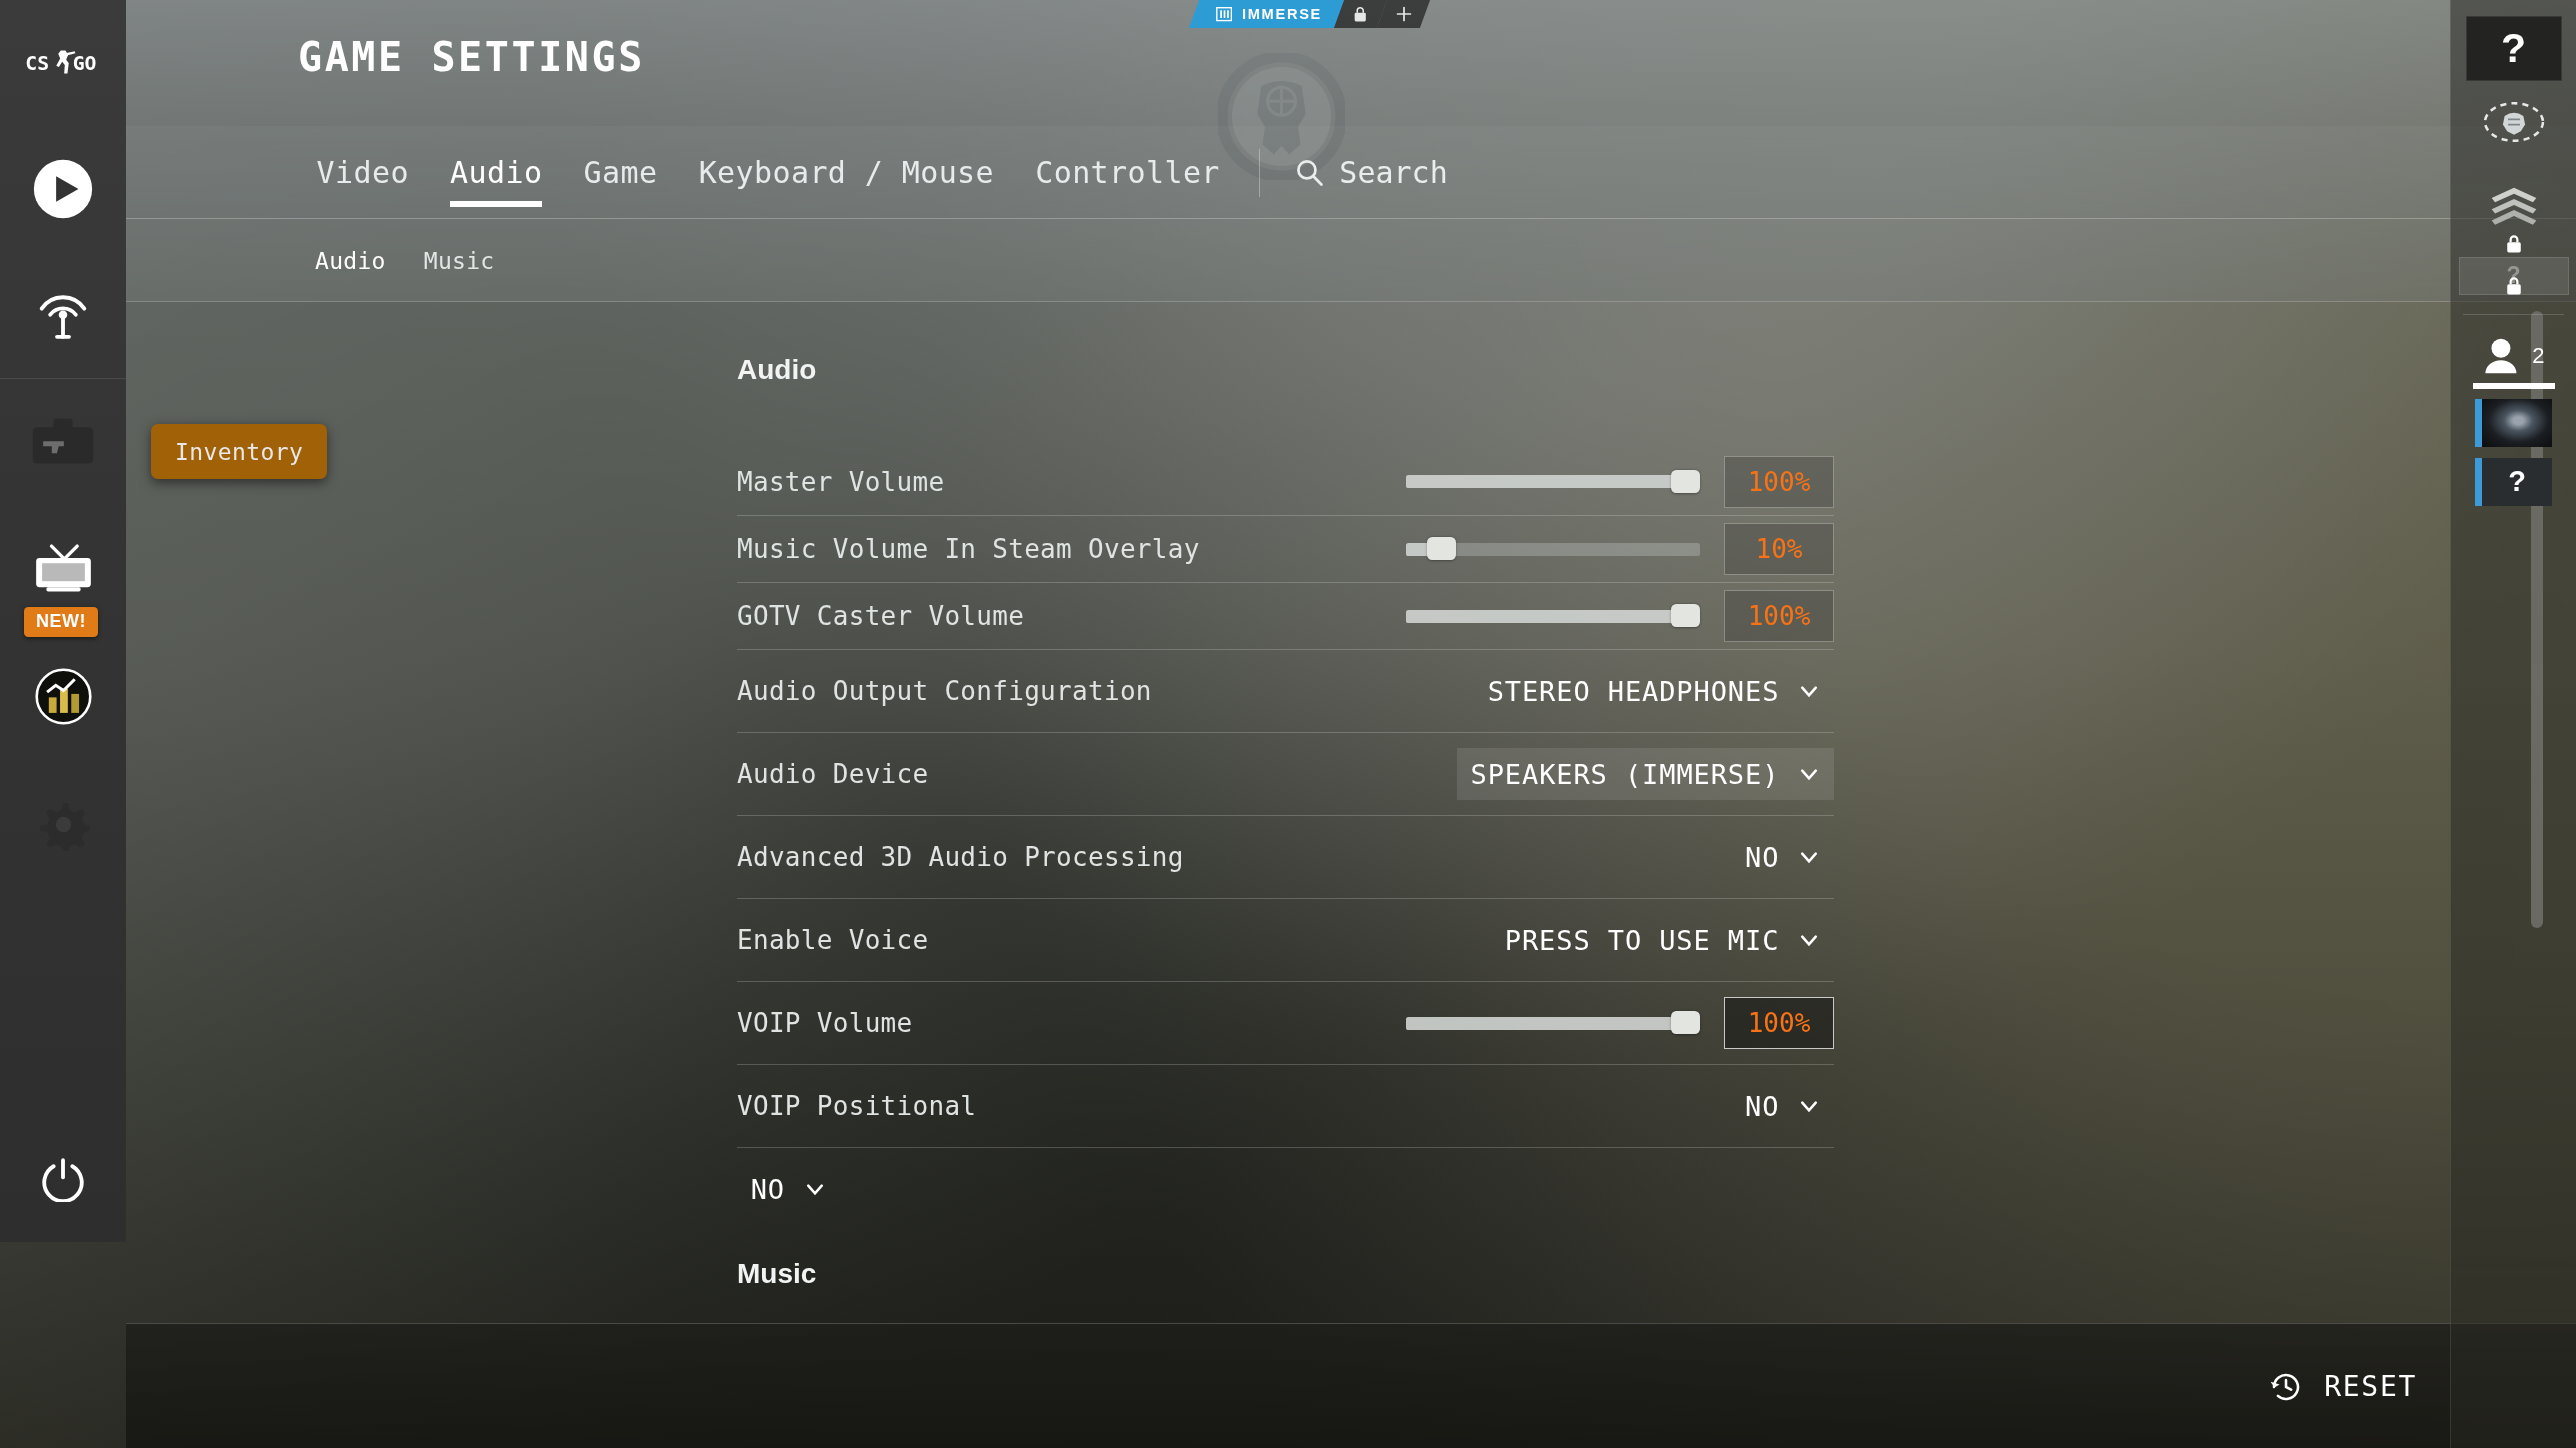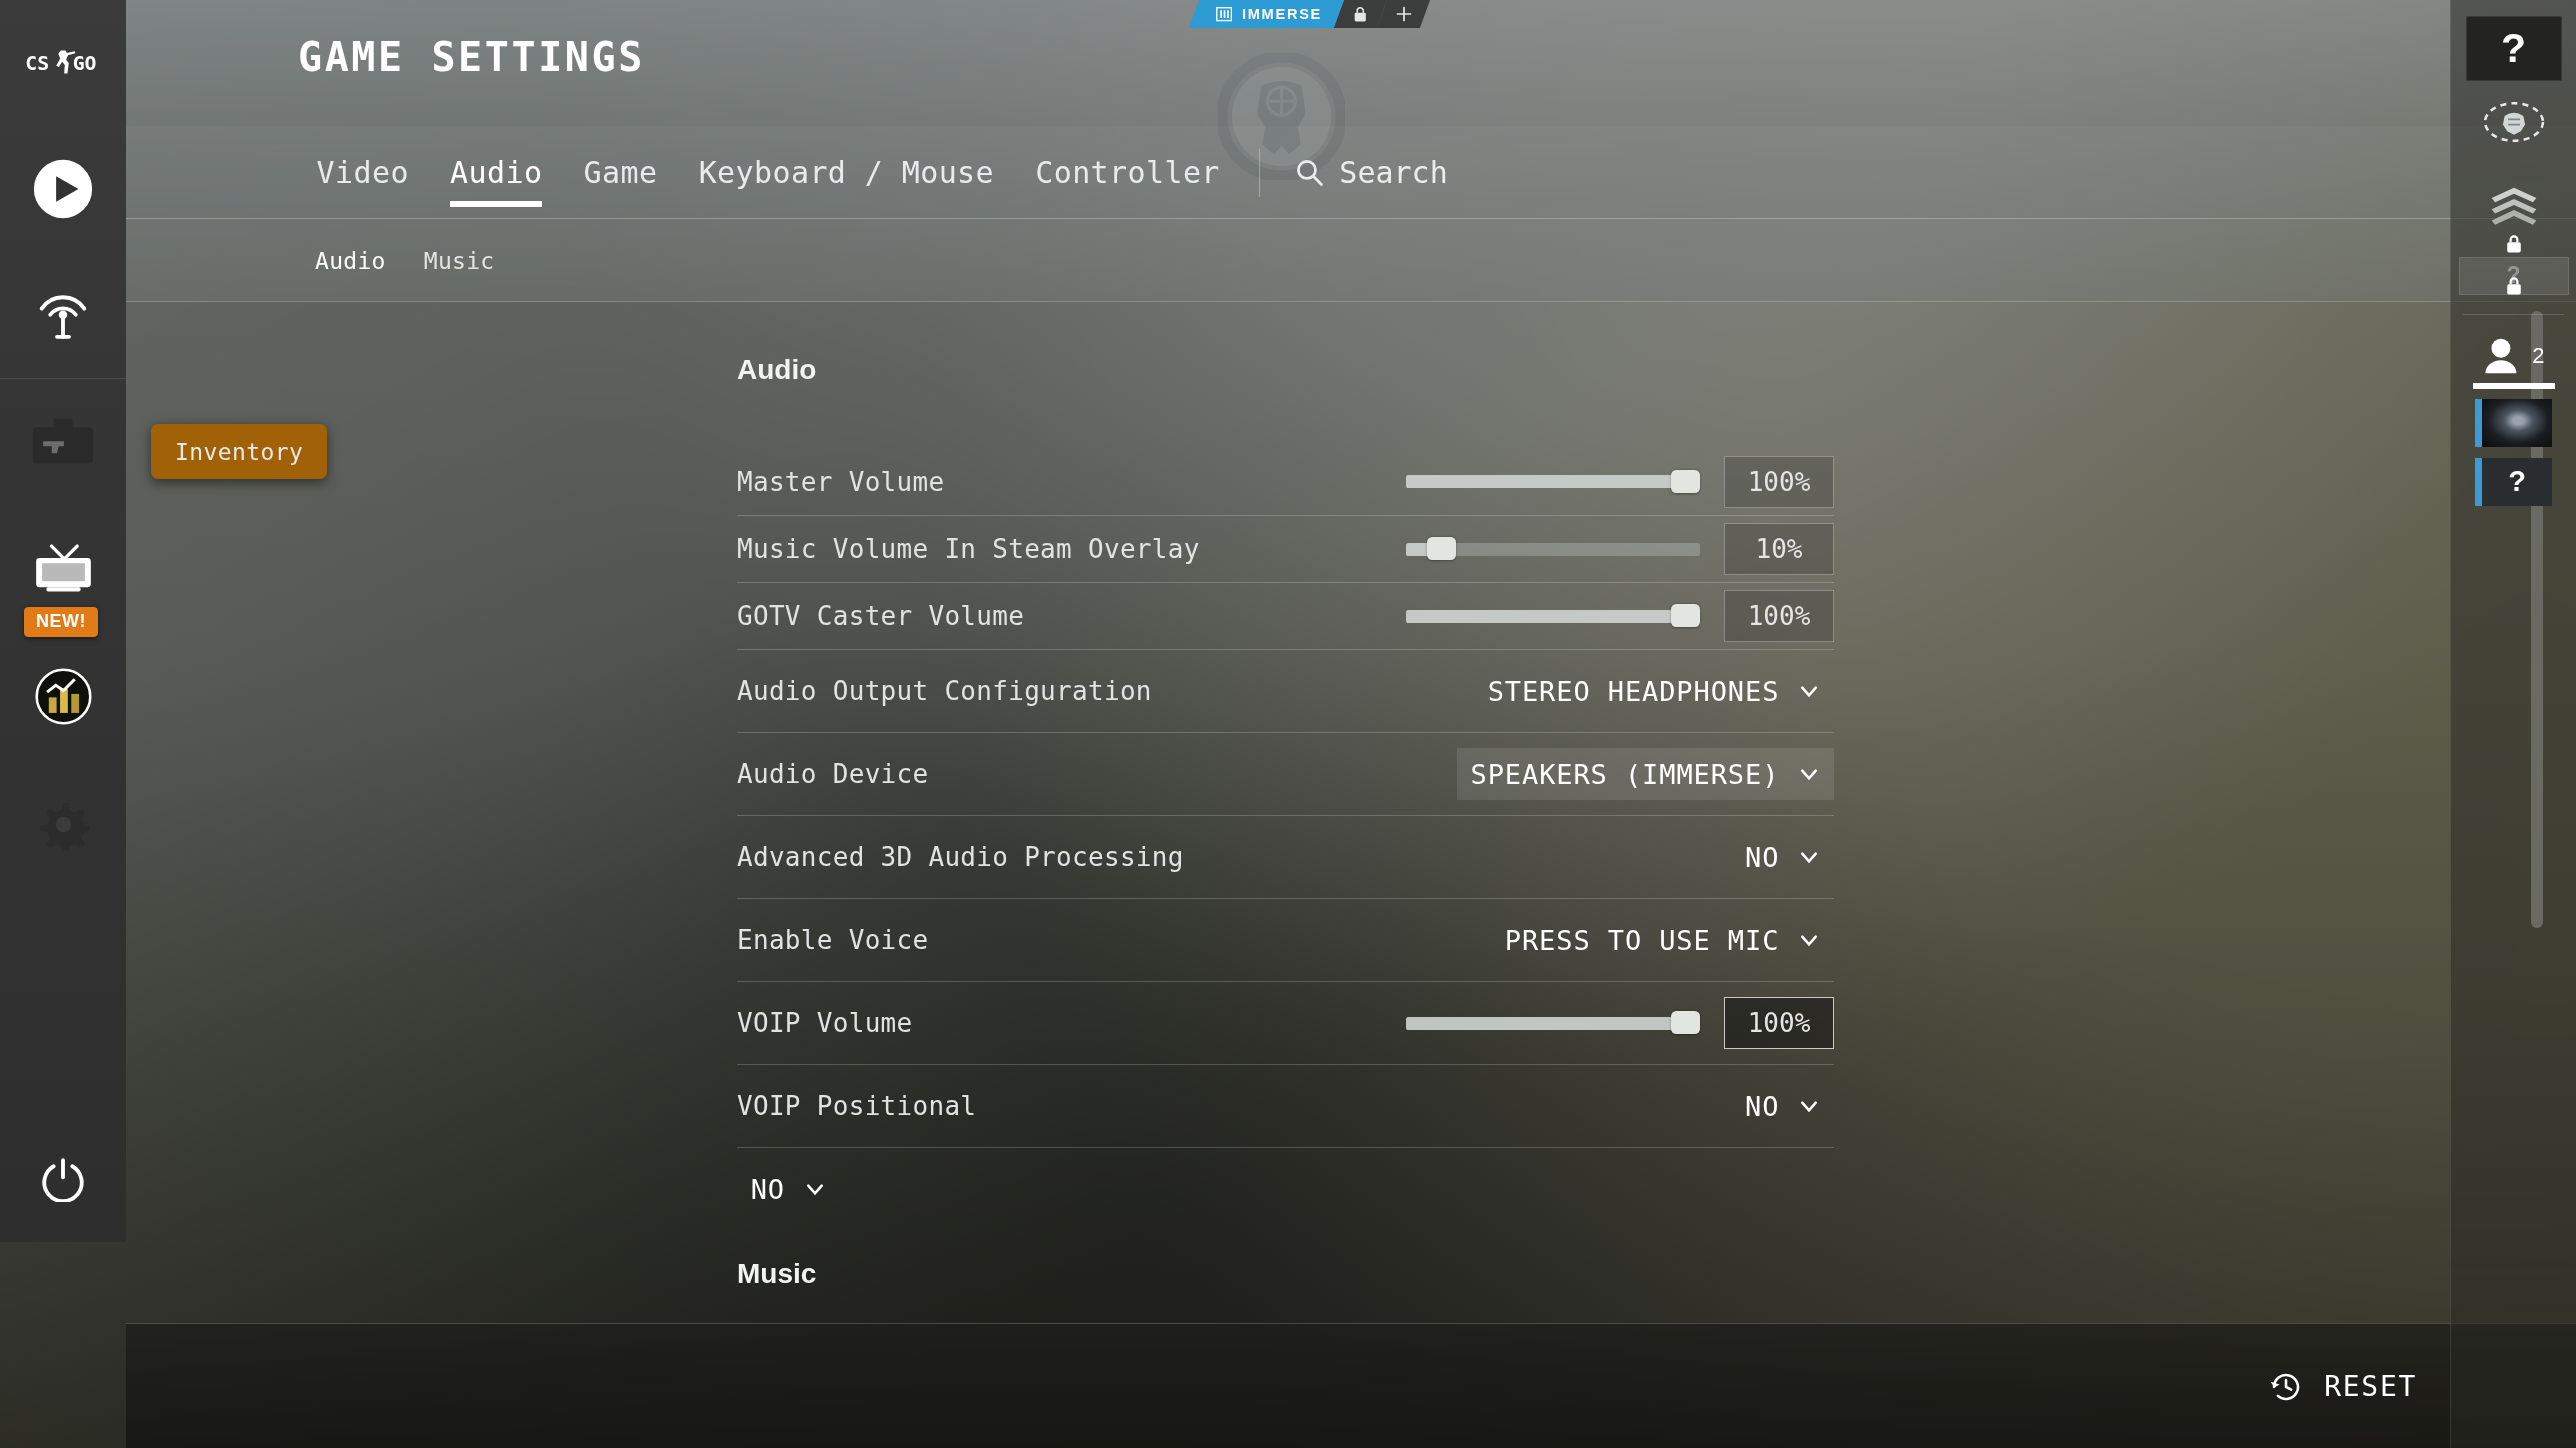--- a/index.html
+++ b/index.html
@@ -101,7 +101,7 @@
     box-shadow:0 0.9px 2.6px rgba(0,0,0,.35); cursor:pointer; }
   .valbox { margin-left:24px; width:110px; height:52px; border:0.9px solid rgba(255,255,255,.30);
     background:rgba(30,32,30,.22); display:flex; align-items:center; justify-content:center;
-    color:#e5e5e5; font-size:26px; font-family:"DejaVu Sans Mono", monospace; cursor:pointer; }
+    color:#f97316; font-size:26px; font-family:"DejaVu Sans Mono", monospace; cursor:pointer; }
   .valbox.focus { border-color:rgba(255,255,255,.75); background:rgba(22,22,20,.55); }
 
   

